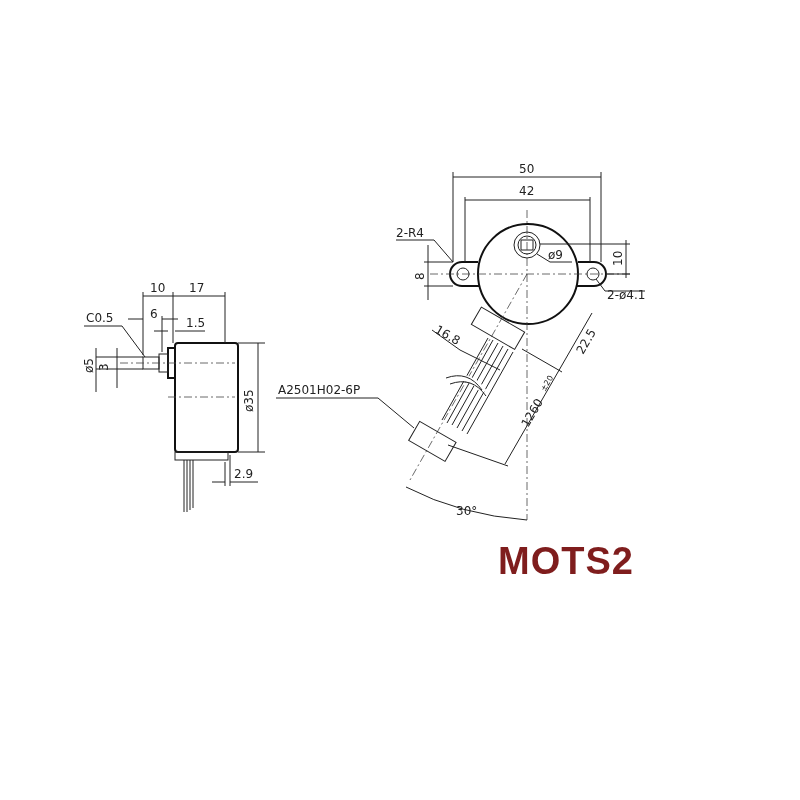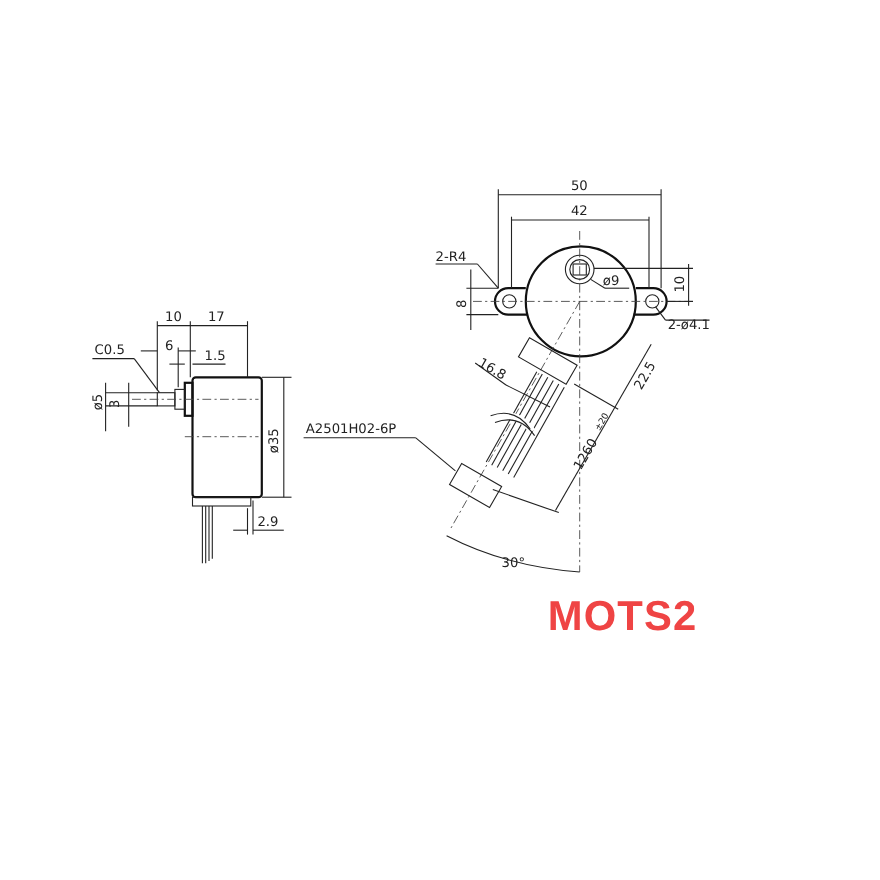--- a/index.html
+++ b/index.html
@@ -9,7 +9,7 @@
   .ln { stroke: #222; stroke-width: 1; fill: none; }
   .thick { stroke: #111; stroke-width: 2; fill: none; }
   .center { stroke: #444; stroke-width: 0.8; stroke-dasharray: 8 3 2 3; fill: none; }
-  .model { position: absolute; left: 498px; top: 540px; font-family: "Liberation Sans", sans-serif; font-weight: bold; font-size: 38px; color: #ef4444; letter-spacing: 1px; }
+  .model { position: absolute; left: 498px; top: 540px; font-family: "Liberation Sans", sans-serif; font-weight: bold; font-size: 38px; color: #7f1d1d; letter-spacing: 1px; }
 </style>
 </head>
 <body>

